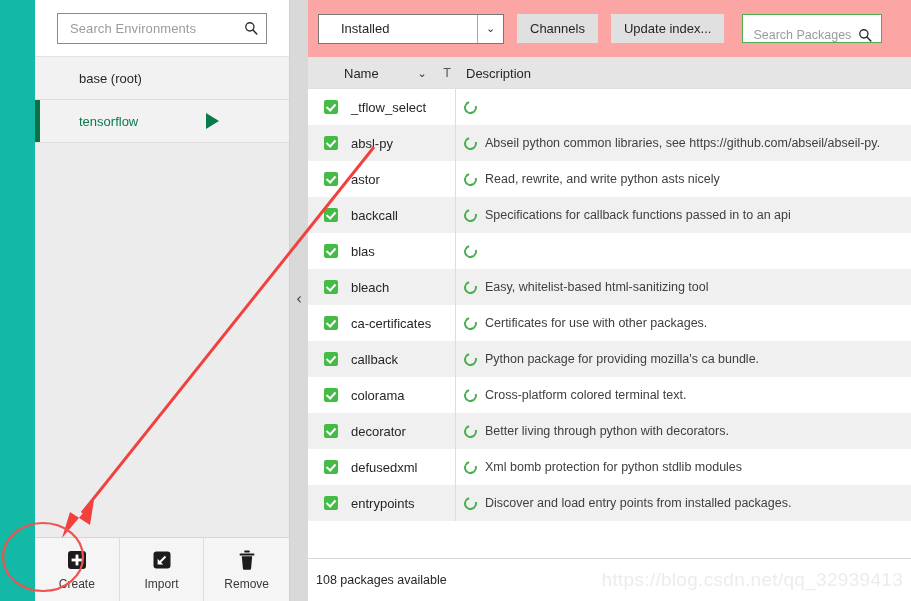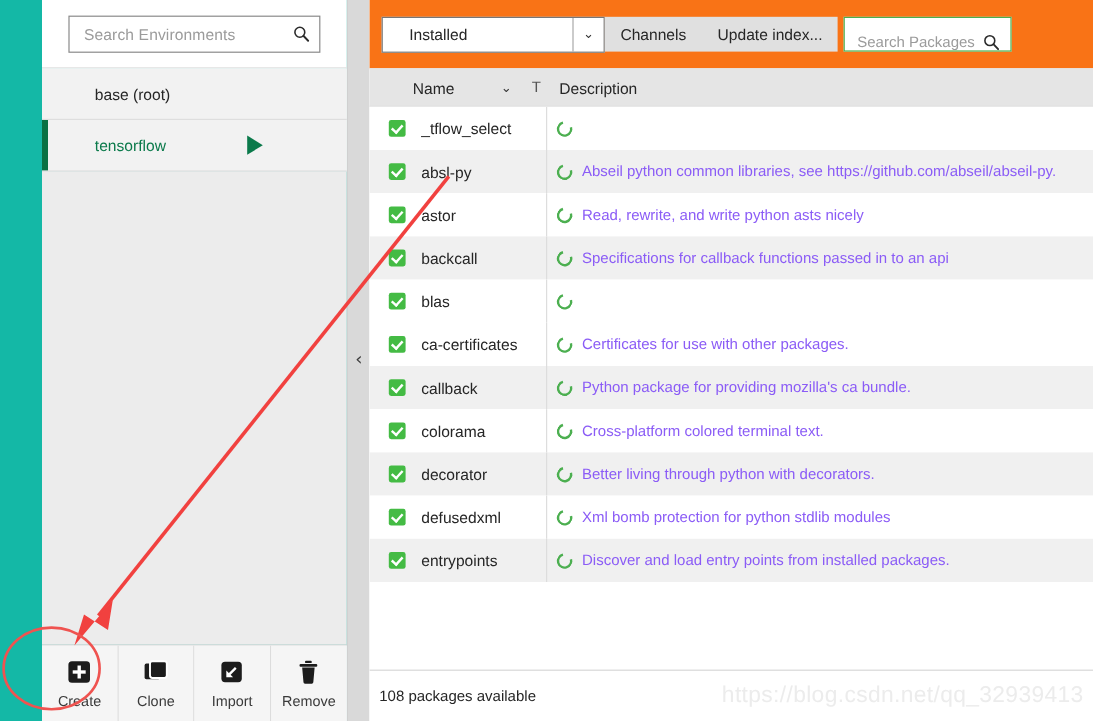--- a/index.html
+++ b/index.html
@@ -172,7 +172,8 @@
     display: flex;
     align-items: center;
     padding: 0 14px 0 10px;
-    background: #f97316;
+    gap: 13px;
+    background: #fca5a5;
     box-sizing: border-box;
   }
   .filter-select {

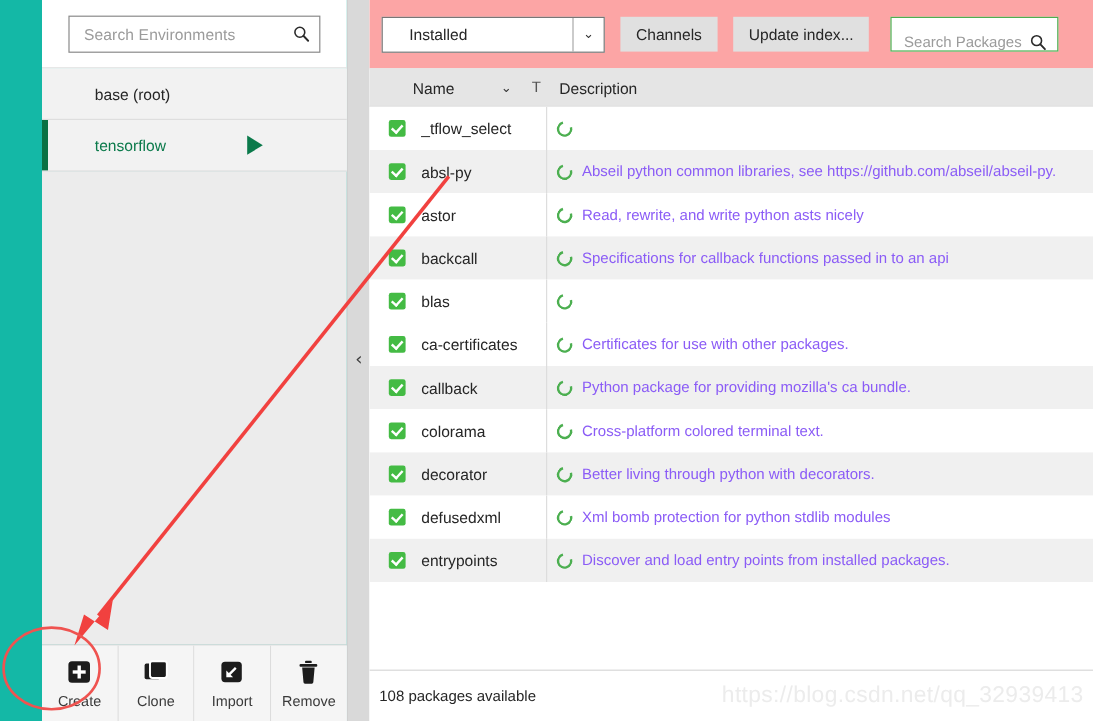--- a/index.html
+++ b/index.html
@@ -332,7 +332,7 @@
   .pkg-desc {
     flex: 1;
     font-size: 12.5px;
-    color: #8b5cf6;
+    color: #404040;
     padding-right: 8px;
     white-space: nowrap;
     overflow: hidden;

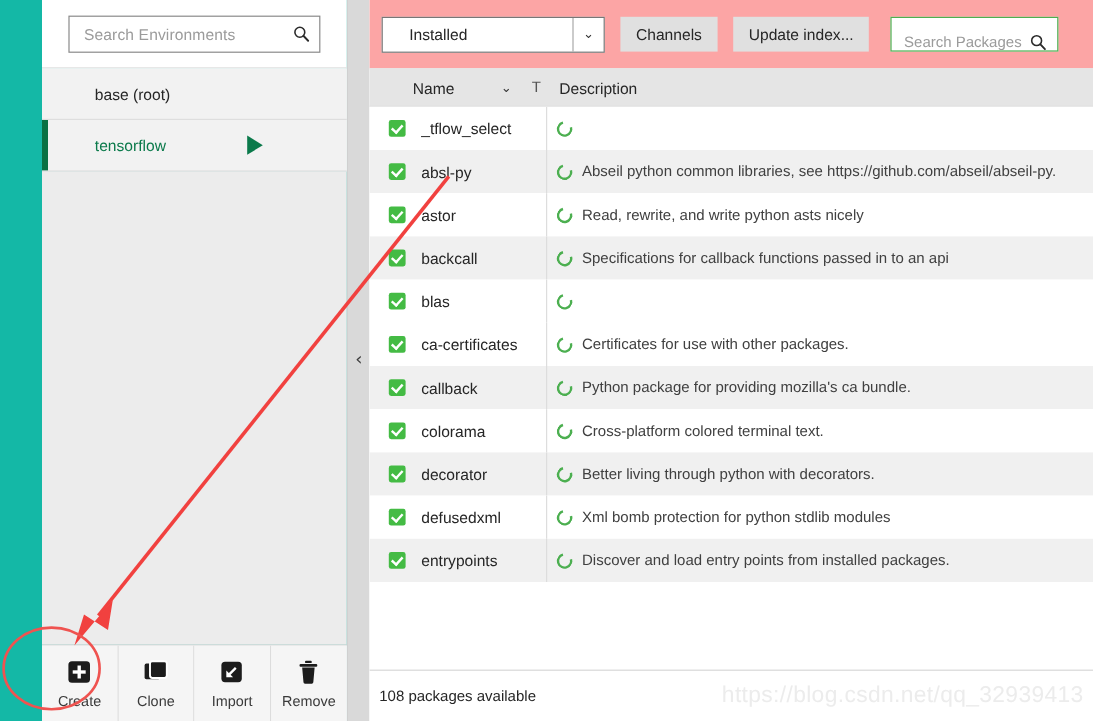--- a/index.html
+++ b/index.html
@@ -513,6 +513,16 @@
           </div>
           <div class="pkg-desc"></div>
         </div>
+        <div class="pkg-row alt">
+          <div class="cb-cell">
+            <span class="chk"></span>
+            <span class="pkg-name">bleach</span>
+          </div>
+          <div class="ver-cell">
+            <span class="ring"></span>
+          </div>
+          <div class="pkg-desc">Easy, whitelist-based html-sanitizing tool</div>
+        </div>
         <div class="pkg-row">
           <div class="cb-cell">
             <span class="chk"></span>

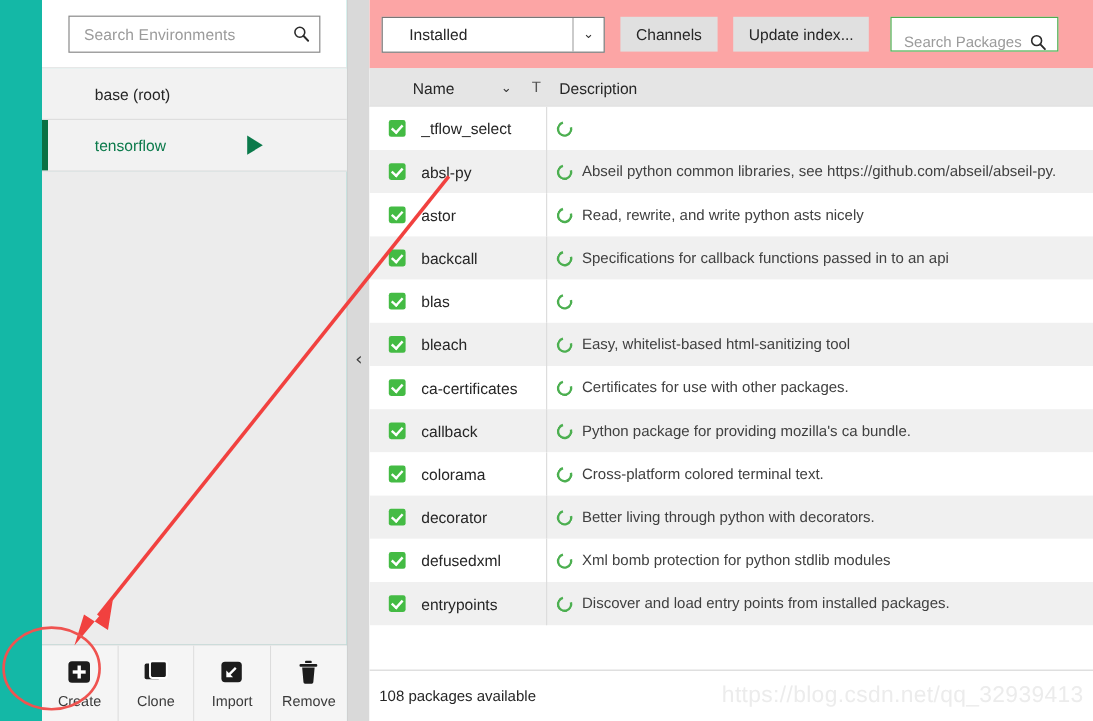--- a/index.html
+++ b/index.html
@@ -409,13 +409,6 @@
       </div>
       <div class="env-action">
         <svg class="ico-box" viewBox="0 0 22 22">
-          <rect x="1.5" y="4" width="13" height="13" rx="1.5" fill="#1c1c1c"></rect>
-          <rect x="6" y="2" width="14" height="14" rx="2" fill="#1c1c1c" stroke="#ffffff" stroke-width="1.6"></rect>
-        </svg>
-        <span class="label">Clone</span>
-      </div>
-      <div class="env-action">
-        <svg class="ico-box" viewBox="0 0 22 22">
           <rect x="2.5" y="2.5" width="17" height="17" rx="3" fill="#1c1c1c"></rect>
           <line x1="14.5" y1="7.5" x2="7.8" y2="14.2" stroke="#ffffff" stroke-width="2"></line>
           <polygon points="6.6,15.4 12.2,15.4 6.6,9.8" fill="#ffffff"></polygon>

